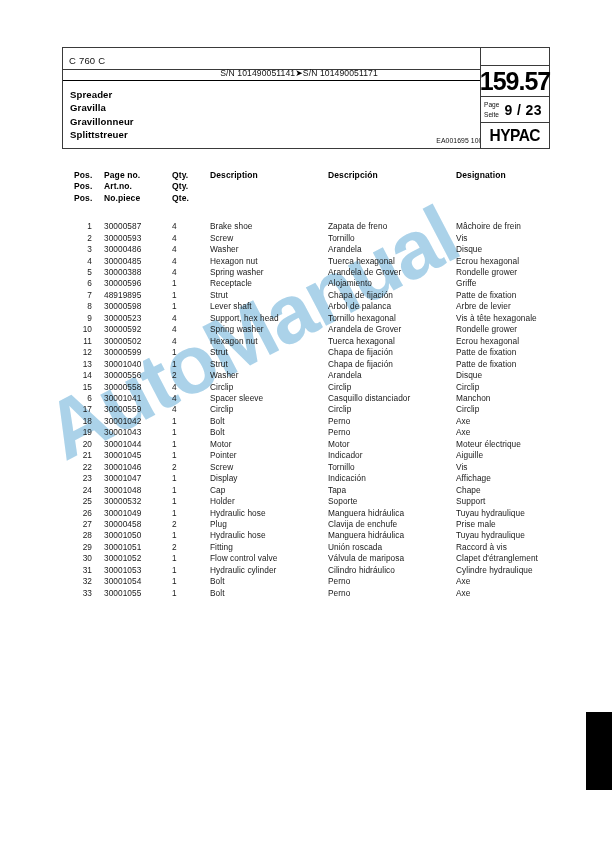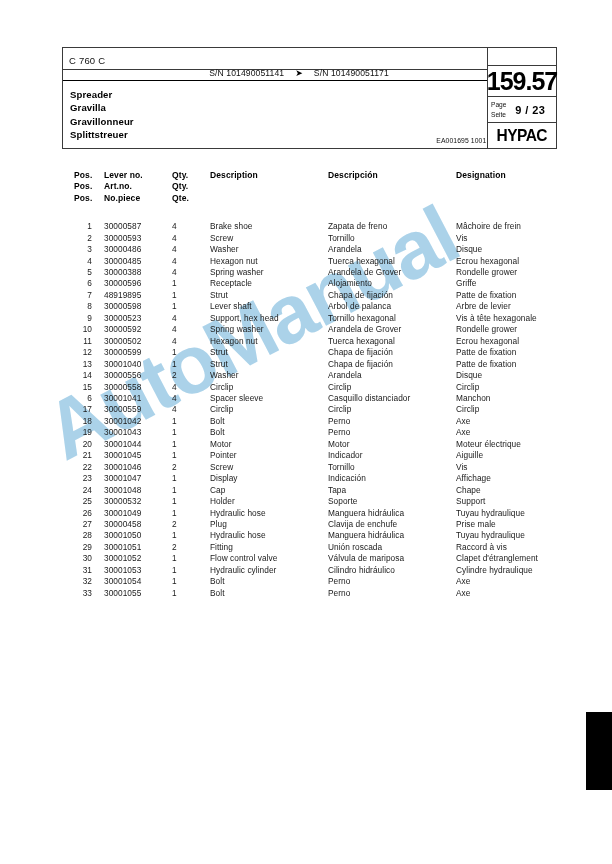--- a/index.html
+++ b/index.html
@@ -90,7 +90,6 @@
     display: flex;
     align-items: center;
     justify-content: center;
-    gap: 11px;
     font-size: 8.6px;
     color: #111;
     padding-right: 14px;

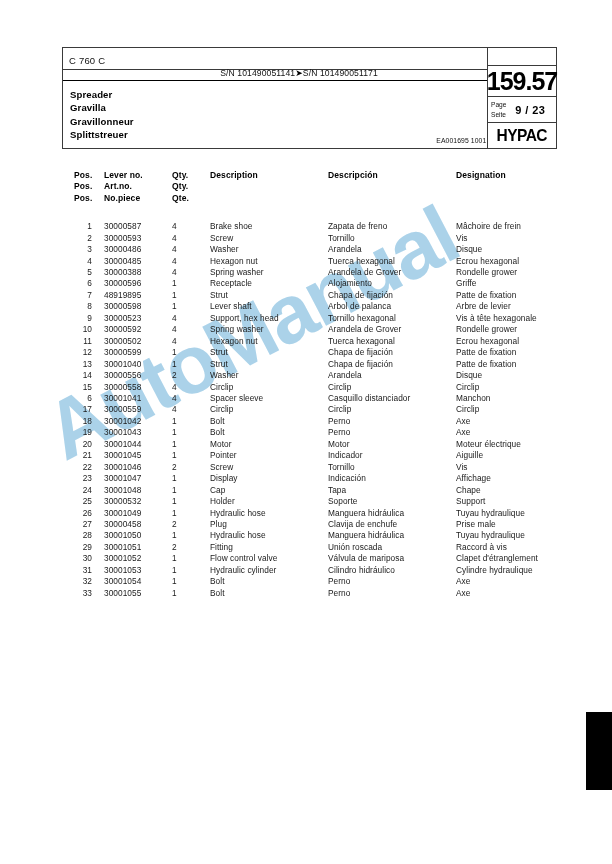--- a/index.html
+++ b/index.html
@@ -132,7 +132,6 @@
     border: 1.4px solid #3a3a3a;
     z-index: 12;
     background: #fff;
-    margin-left: 7px;
   }
   #info-blank {
     position: absolute;

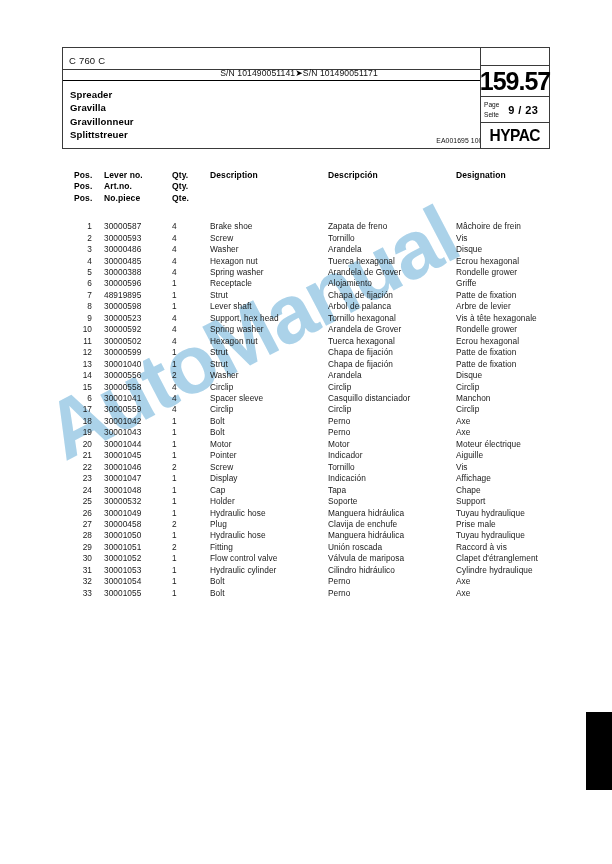--- a/index.html
+++ b/index.html
@@ -176,7 +176,7 @@
   #info-page .nums {
     flex: 1;
     text-align: center;
-    font-size: 11px;
+    font-size: 14px;
     font-weight: bold;
     color: #000;
     letter-spacing: 0.4px;

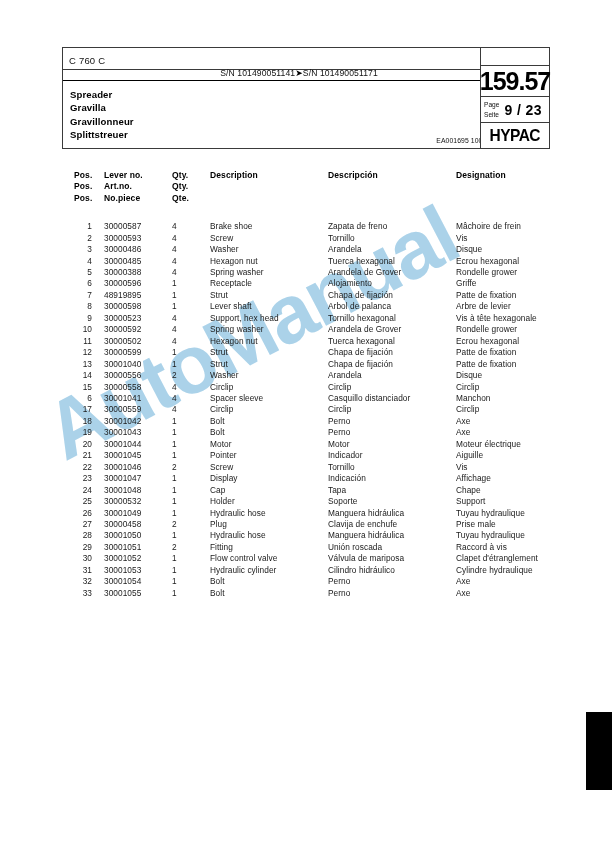--- a/index.html
+++ b/index.html
@@ -318,7 +318,7 @@
     <div id="table-head">
       <div class="hrow">
         <div class="col-pos">Pos.</div>
-        <div class="col-part">Lever no.</div>
+        <div class="col-part">Page no.</div>
         <div class="col-qty">Qty.</div>
         <div class="col-desc">Description</div>
         <div class="col-descr">Descripción</div>

